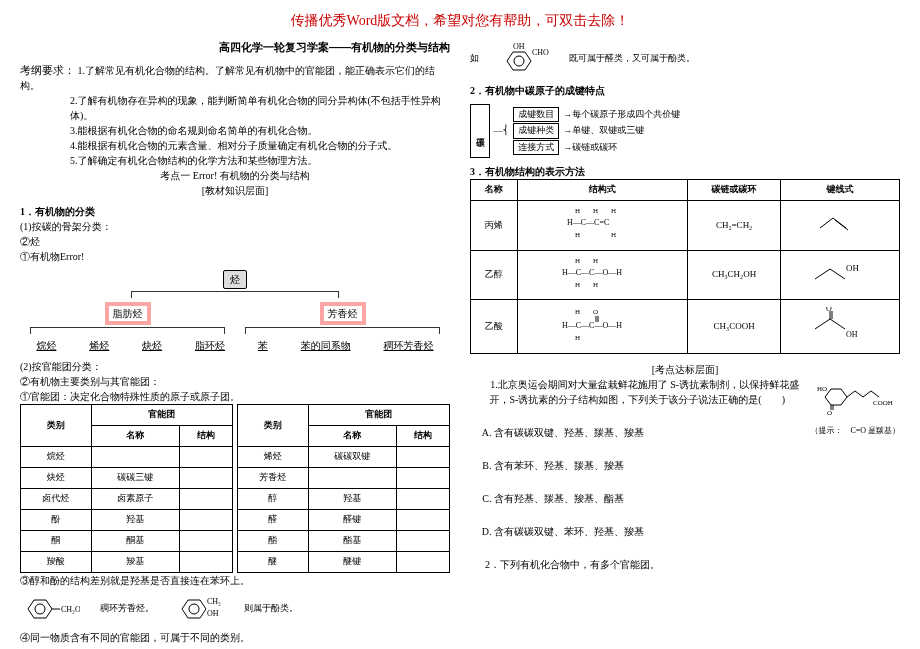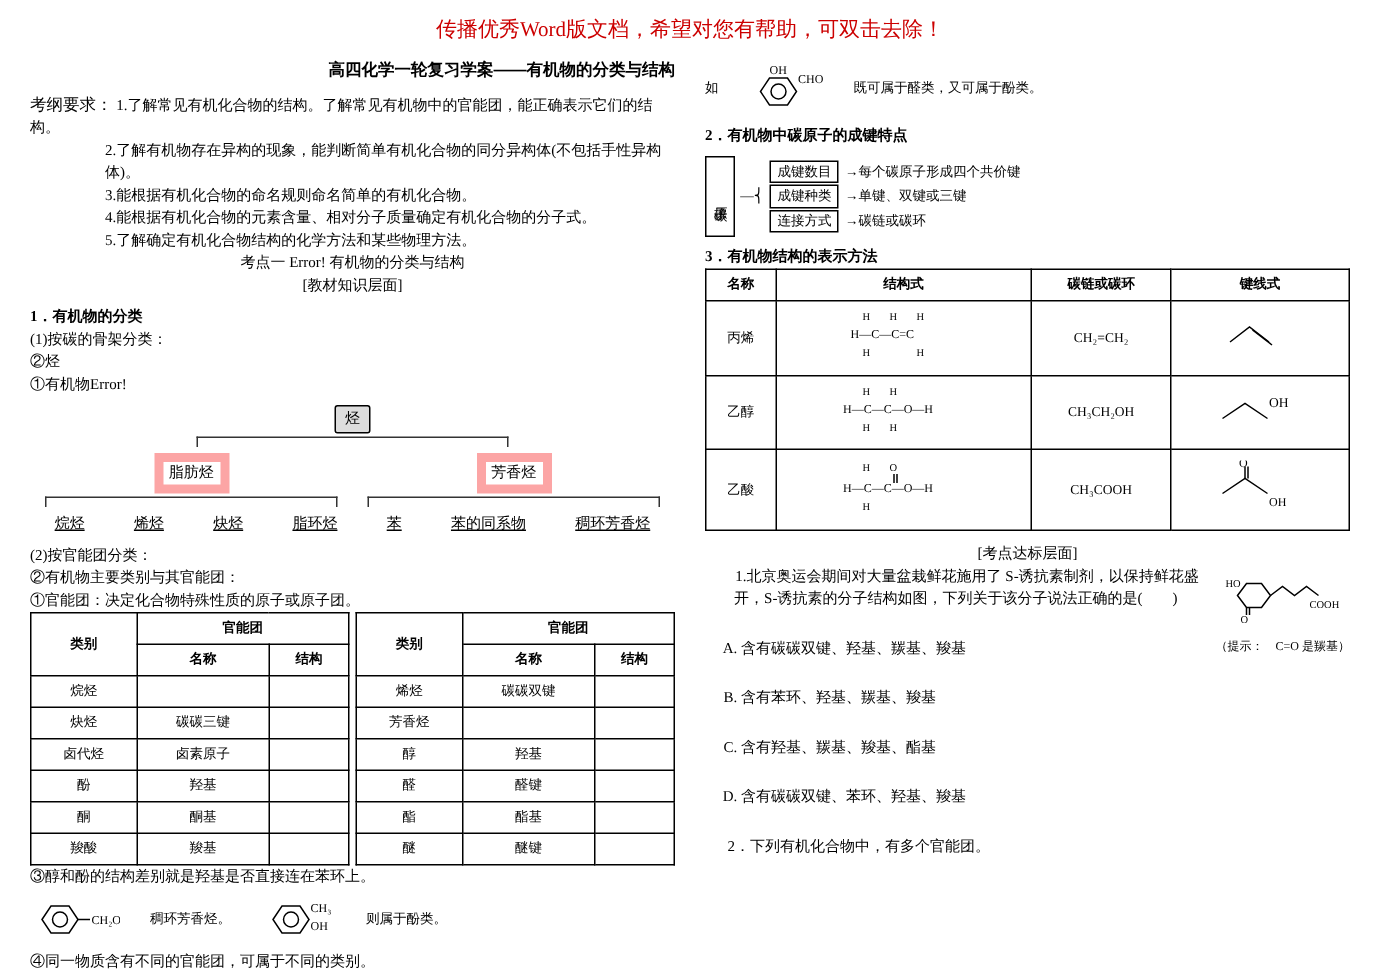--- a/index.html
+++ b/index.html
@@ -64,7 +64,7 @@
     margin-top: 4px;
   }
   .tree .boxed {
-    border: 6px solid #fca5a5;
+    border: 4px solid #fca5a5;
     padding: 0 4px;
   }
   .tree .ul {

